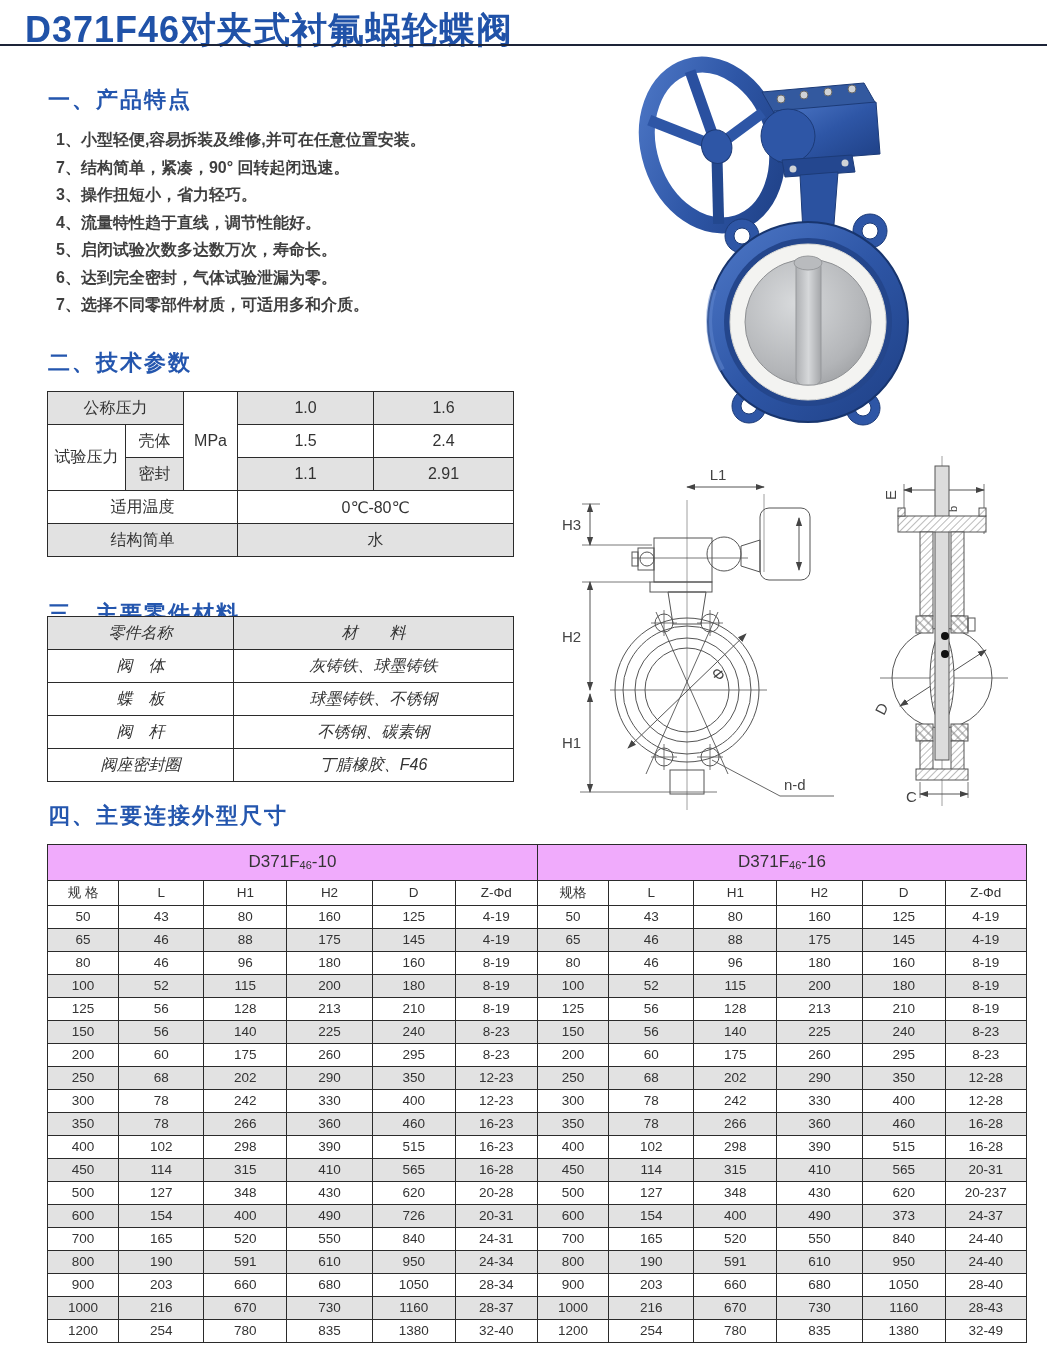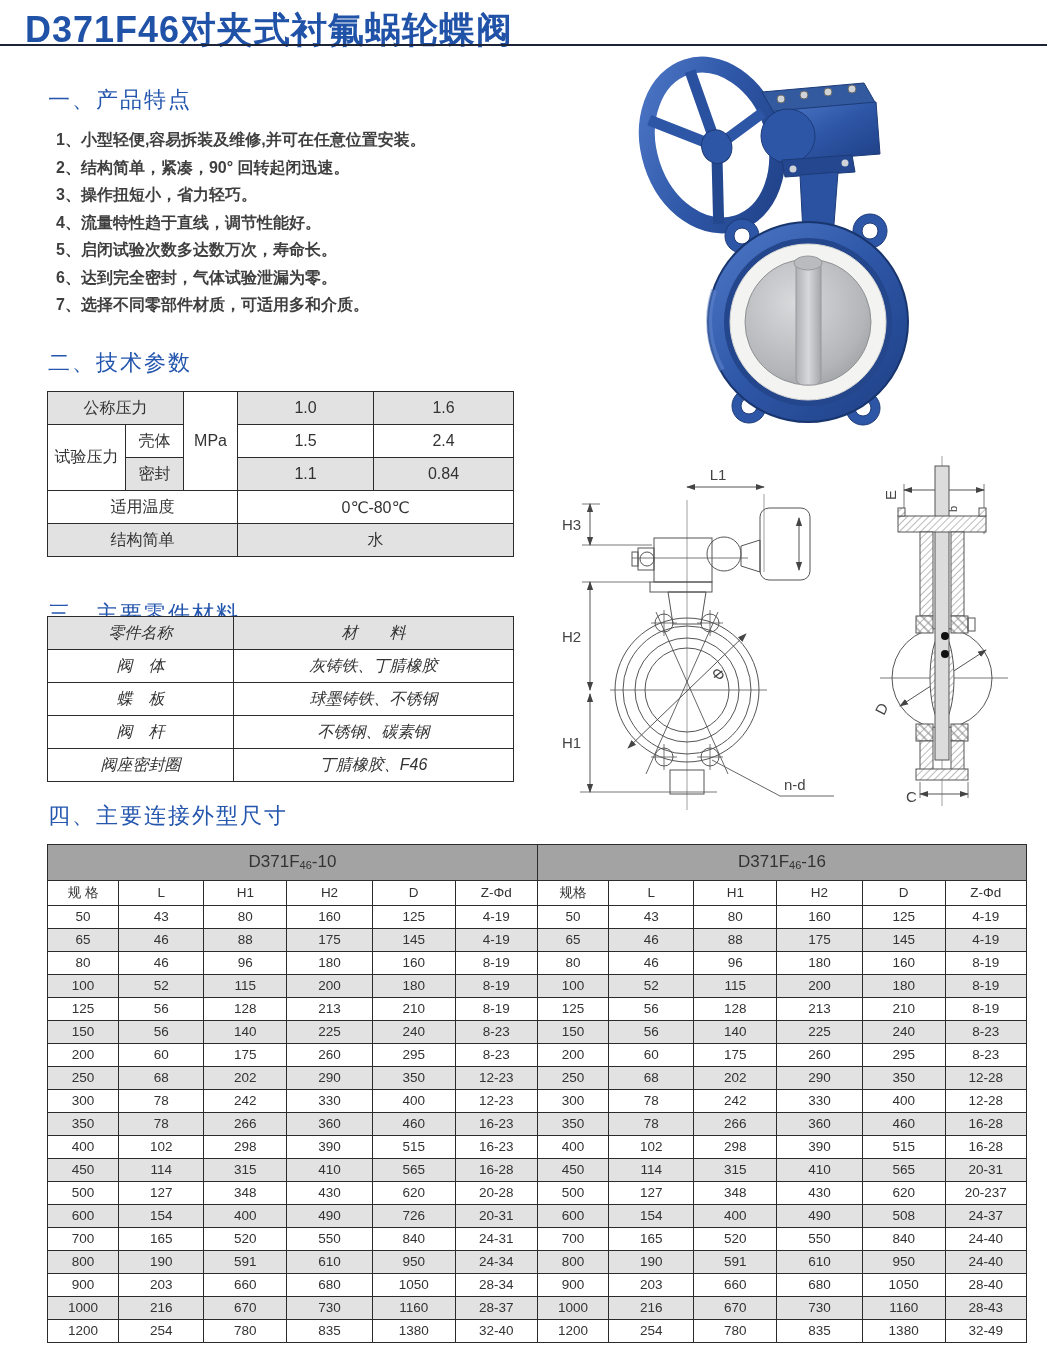--- a/index.html
+++ b/index.html
@@ -7,7 +7,7 @@
         font-family:"Liberation Sans","DejaVu Sans",sans-serif;color:#333;}
   .doc-title{position:absolute;left:25px;top:6px;font-size:36px;font-weight:bold;color:#2052a8;letter-spacing:1px;}
   .title-rule{position:absolute;left:0;top:44px;width:1047px;height:2px;background:#1d2438;}
-  .sec-heading{position:absolute;font-size:22px;font-weight:normal;color:#2456ae;letter-spacing:2px;}
+  .sec-heading{position:absolute;font-size:22px;font-weight:bold;color:#2456ae;letter-spacing:2px;}
   #sec1-heading{left:48px;top:85px;}
   #sec2-heading{left:48px;top:348px;}
   #sec3-heading{left:48px;top:599px;}

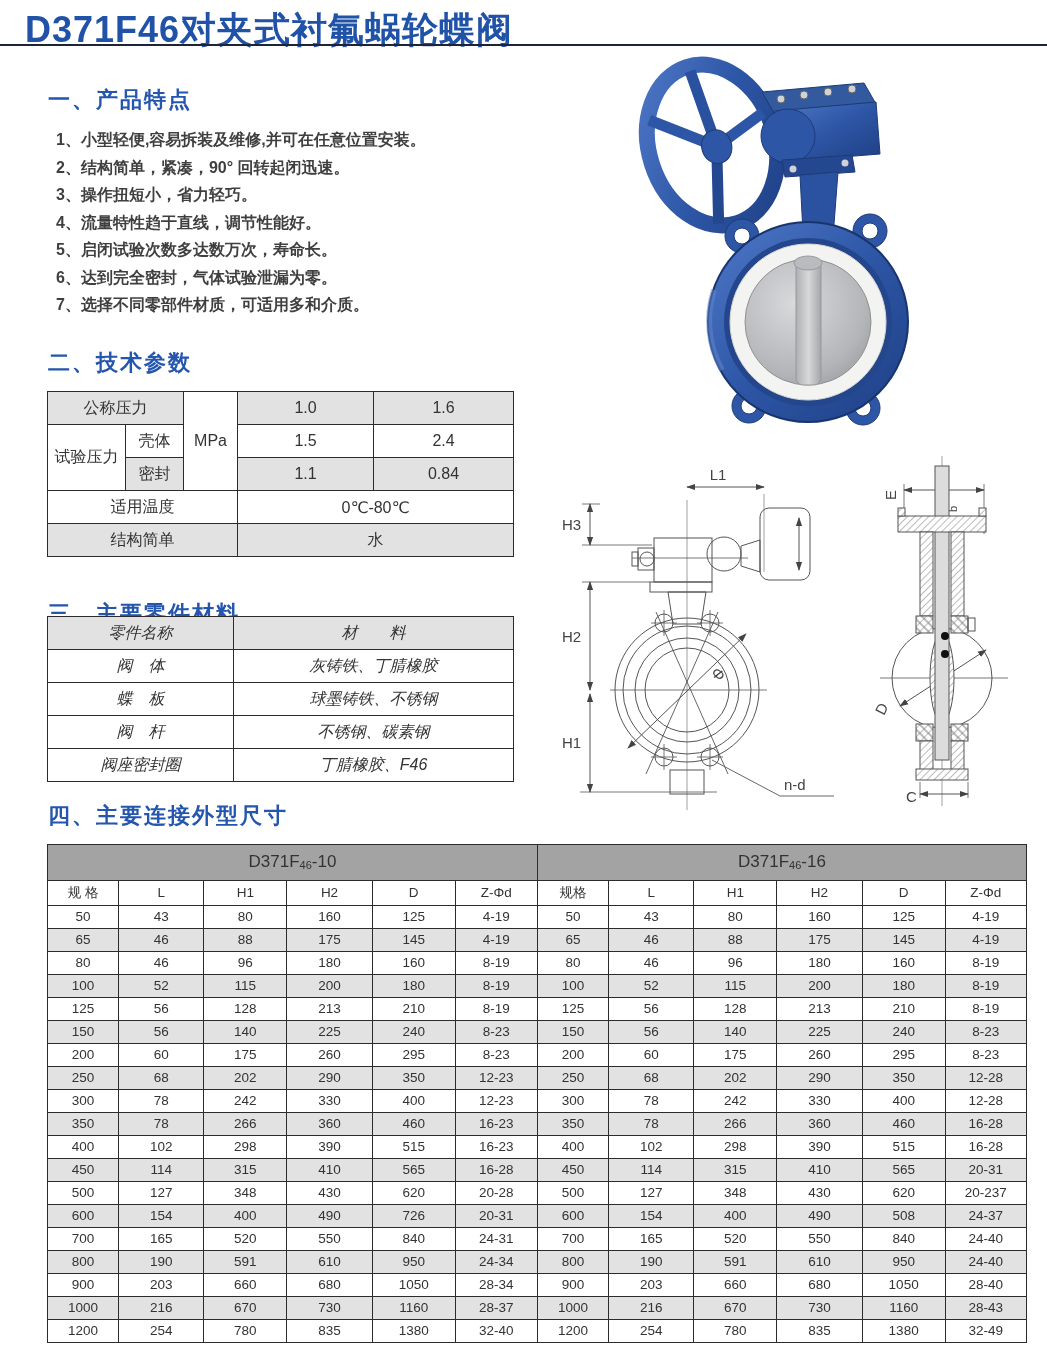--- a/index.html
+++ b/index.html
@@ -40,7 +40,7 @@
   <div class="sec-heading" id="sec1-heading">一、产品特点</div>
   <div class="features">
       <div class="feat">1、小型轻便,容易拆装及维修,并可在任意位置安装。</div>
-      <div class="feat">2、结构简单，紧凑，90° 回转起闭迅速。</div>
+      <div class="feat">7、结构简单，紧凑，90° 回转起闭迅速。</div>
       <div class="feat">3、操作扭短小，省力轻巧。</div>
       <div class="feat">4、流量特性趋于直线，调节性能好。</div>
       <div class="feat">5、启闭试验次数多达数万次，寿命长。</div>

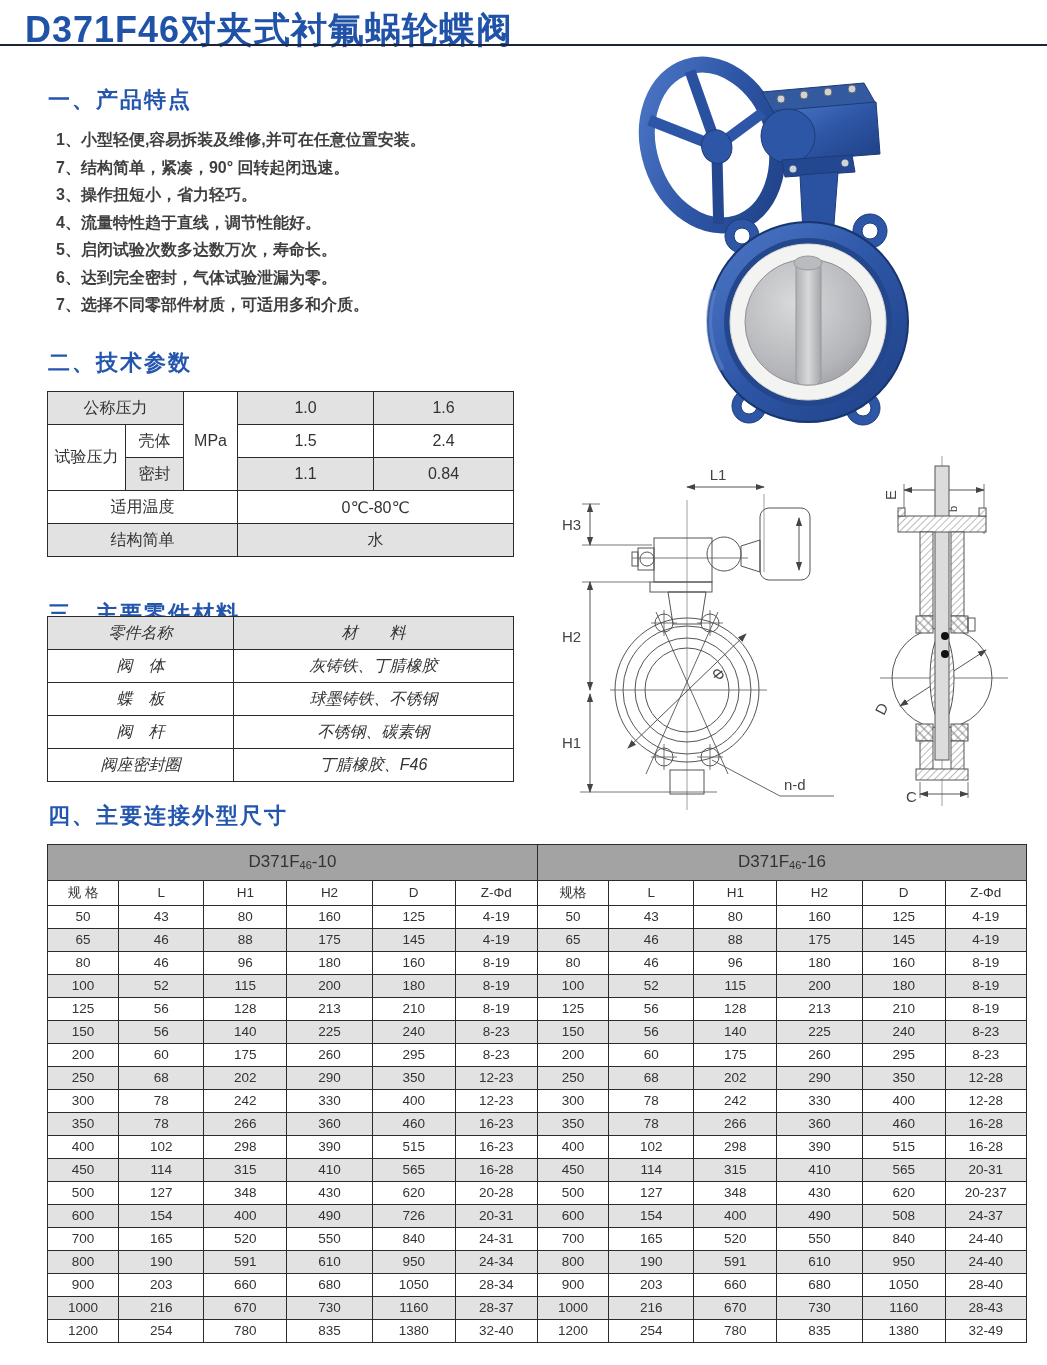--- a/index.html
+++ b/index.html
@@ -73,7 +73,7 @@
     <tr>
       <td class="g">密封</td>
       <td class="g">1.1</td>
-      <td class="g">0.84</td>
+      <td class="g">2.91</td>
     </tr>
     <tr>
       <td colspan="3">适用温度</td>

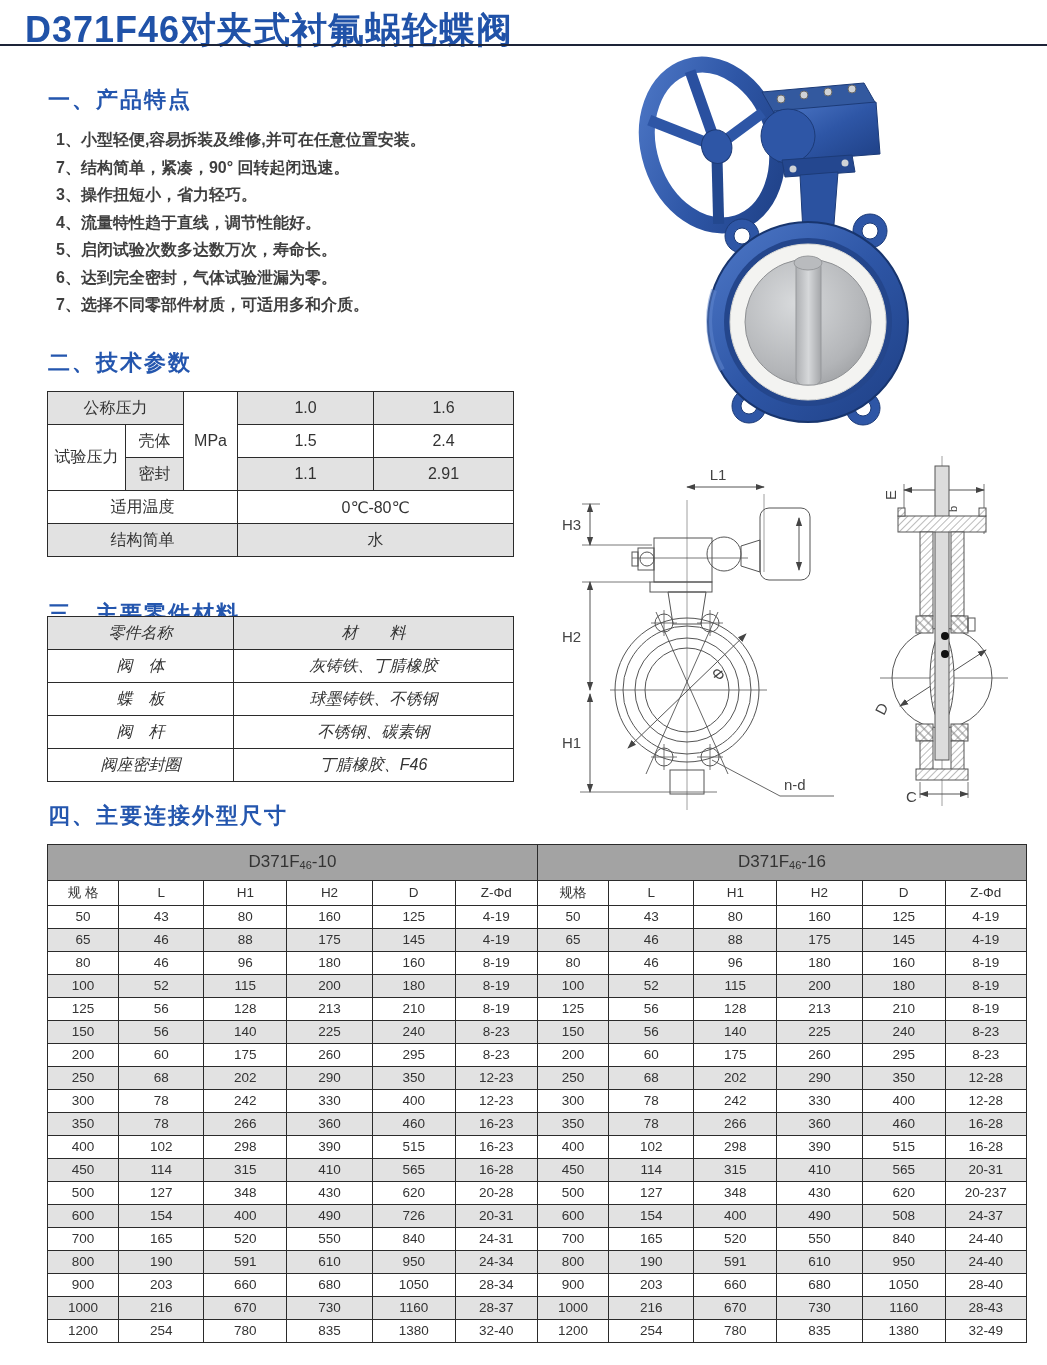--- a/index.html
+++ b/index.html
@@ -101,7 +101,7 @@
     <tbody>
         <tr>
           <td>阀　体</td>
-          <td>灰铸铁、丁腈橡胶</td>
+          <td>灰铸铁、球墨铸铁</td>
         </tr>
         <tr>
           <td>蝶　板</td>

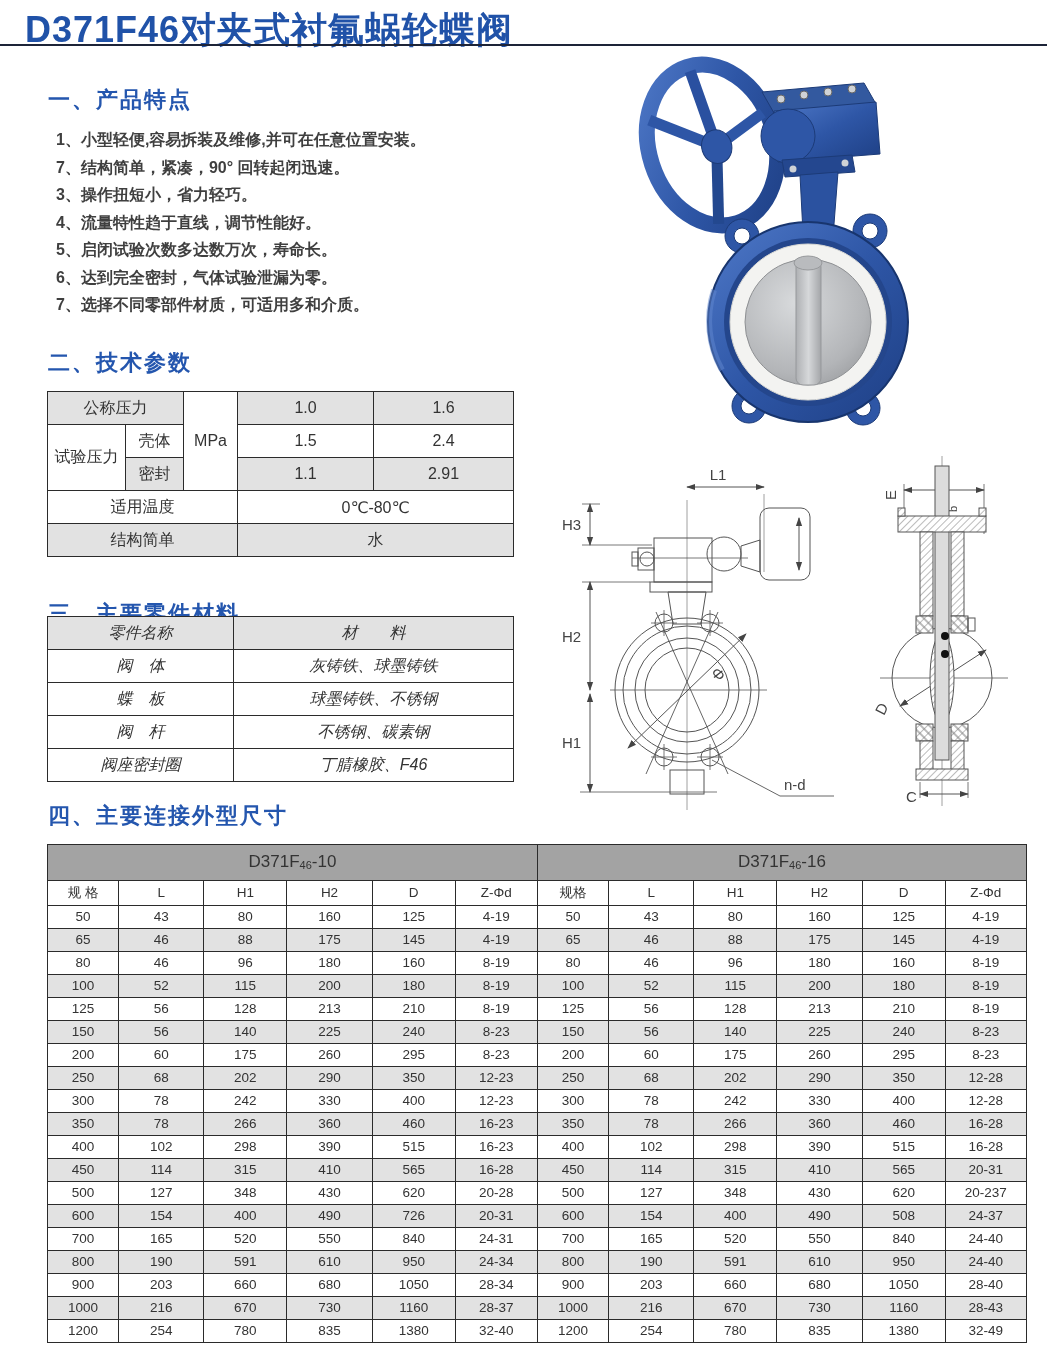--- a/index.html
+++ b/index.html
@@ -23,7 +23,7 @@
   .t3 td{font-size:16px;height:30px;font-style:italic;}
   .t4{position:absolute;left:47px;top:844px;width:980px;}
   .t4 td{font-size:13.5px;height:22px;line-height:22px;padding:0;}
-  .t4 .model-row td{height:33px;line-height:33px;background:#a3a3a3;font-size:17px;}
+  .t4 .model-row td{height:33px;line-height:33px;background:#f0abfc;font-size:17px;}
   .t4 .colhead-row td{height:24px;line-height:24px;font-size:13.5px;}
   .t4 tbody tr:nth-child(even){background:#e2e2e2;}
   .sub{font-size:11px;position:relative;top:2px;}

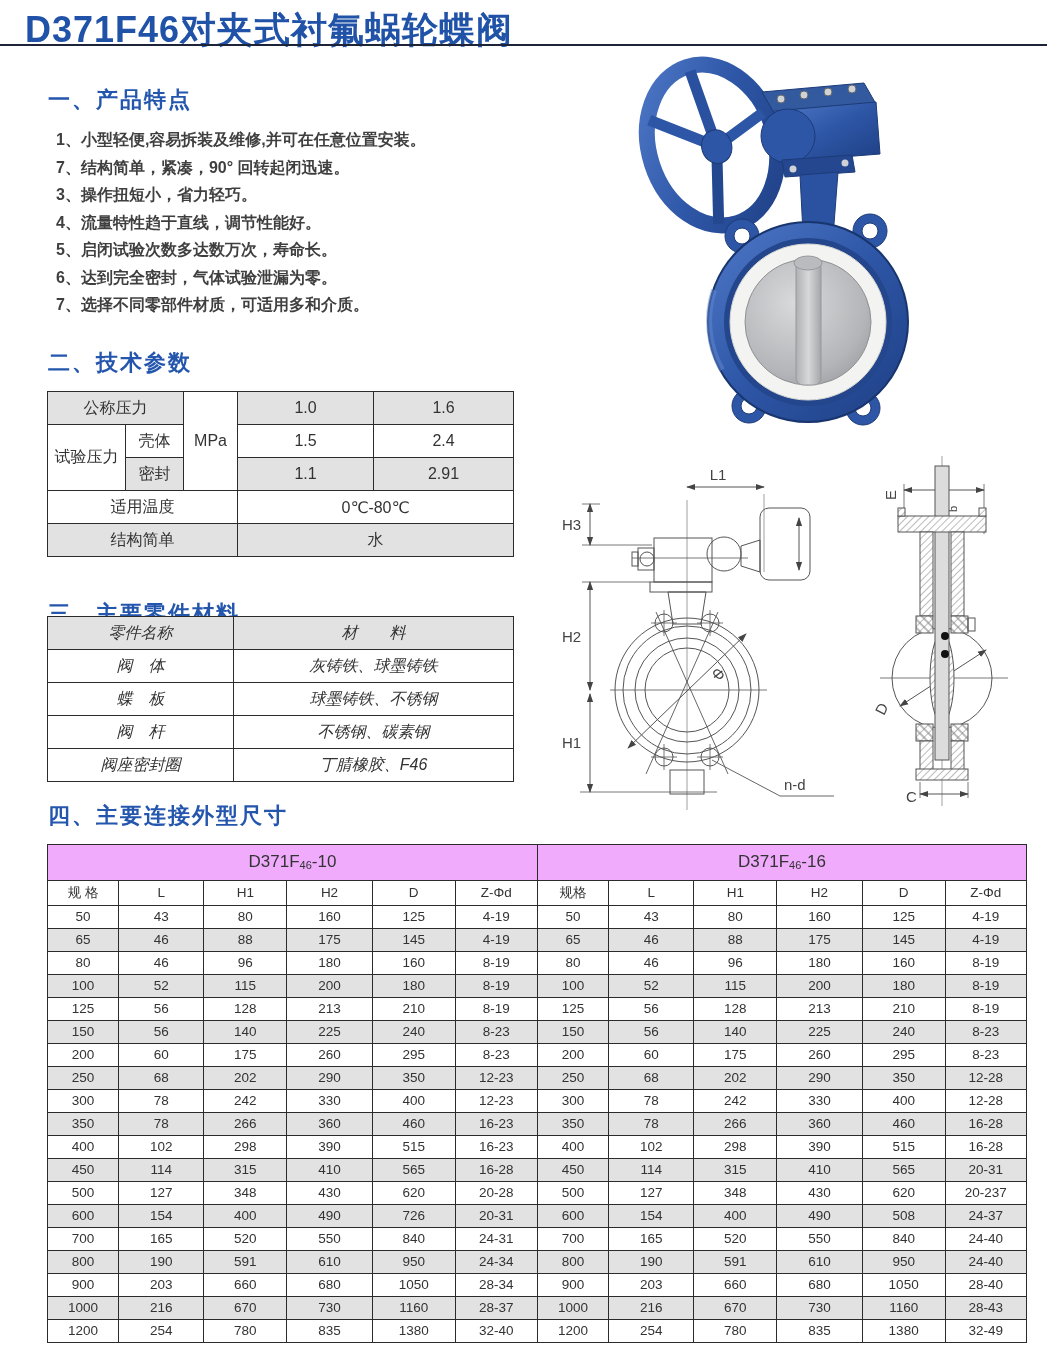--- a/index.html
+++ b/index.html
@@ -352,7 +352,7 @@
           <td>154</td>
           <td>400</td>
           <td>490</td>
-          <td>508</td>
+          <td>373</td>
           <td>24-37</td>
         </tr>
         <tr>

